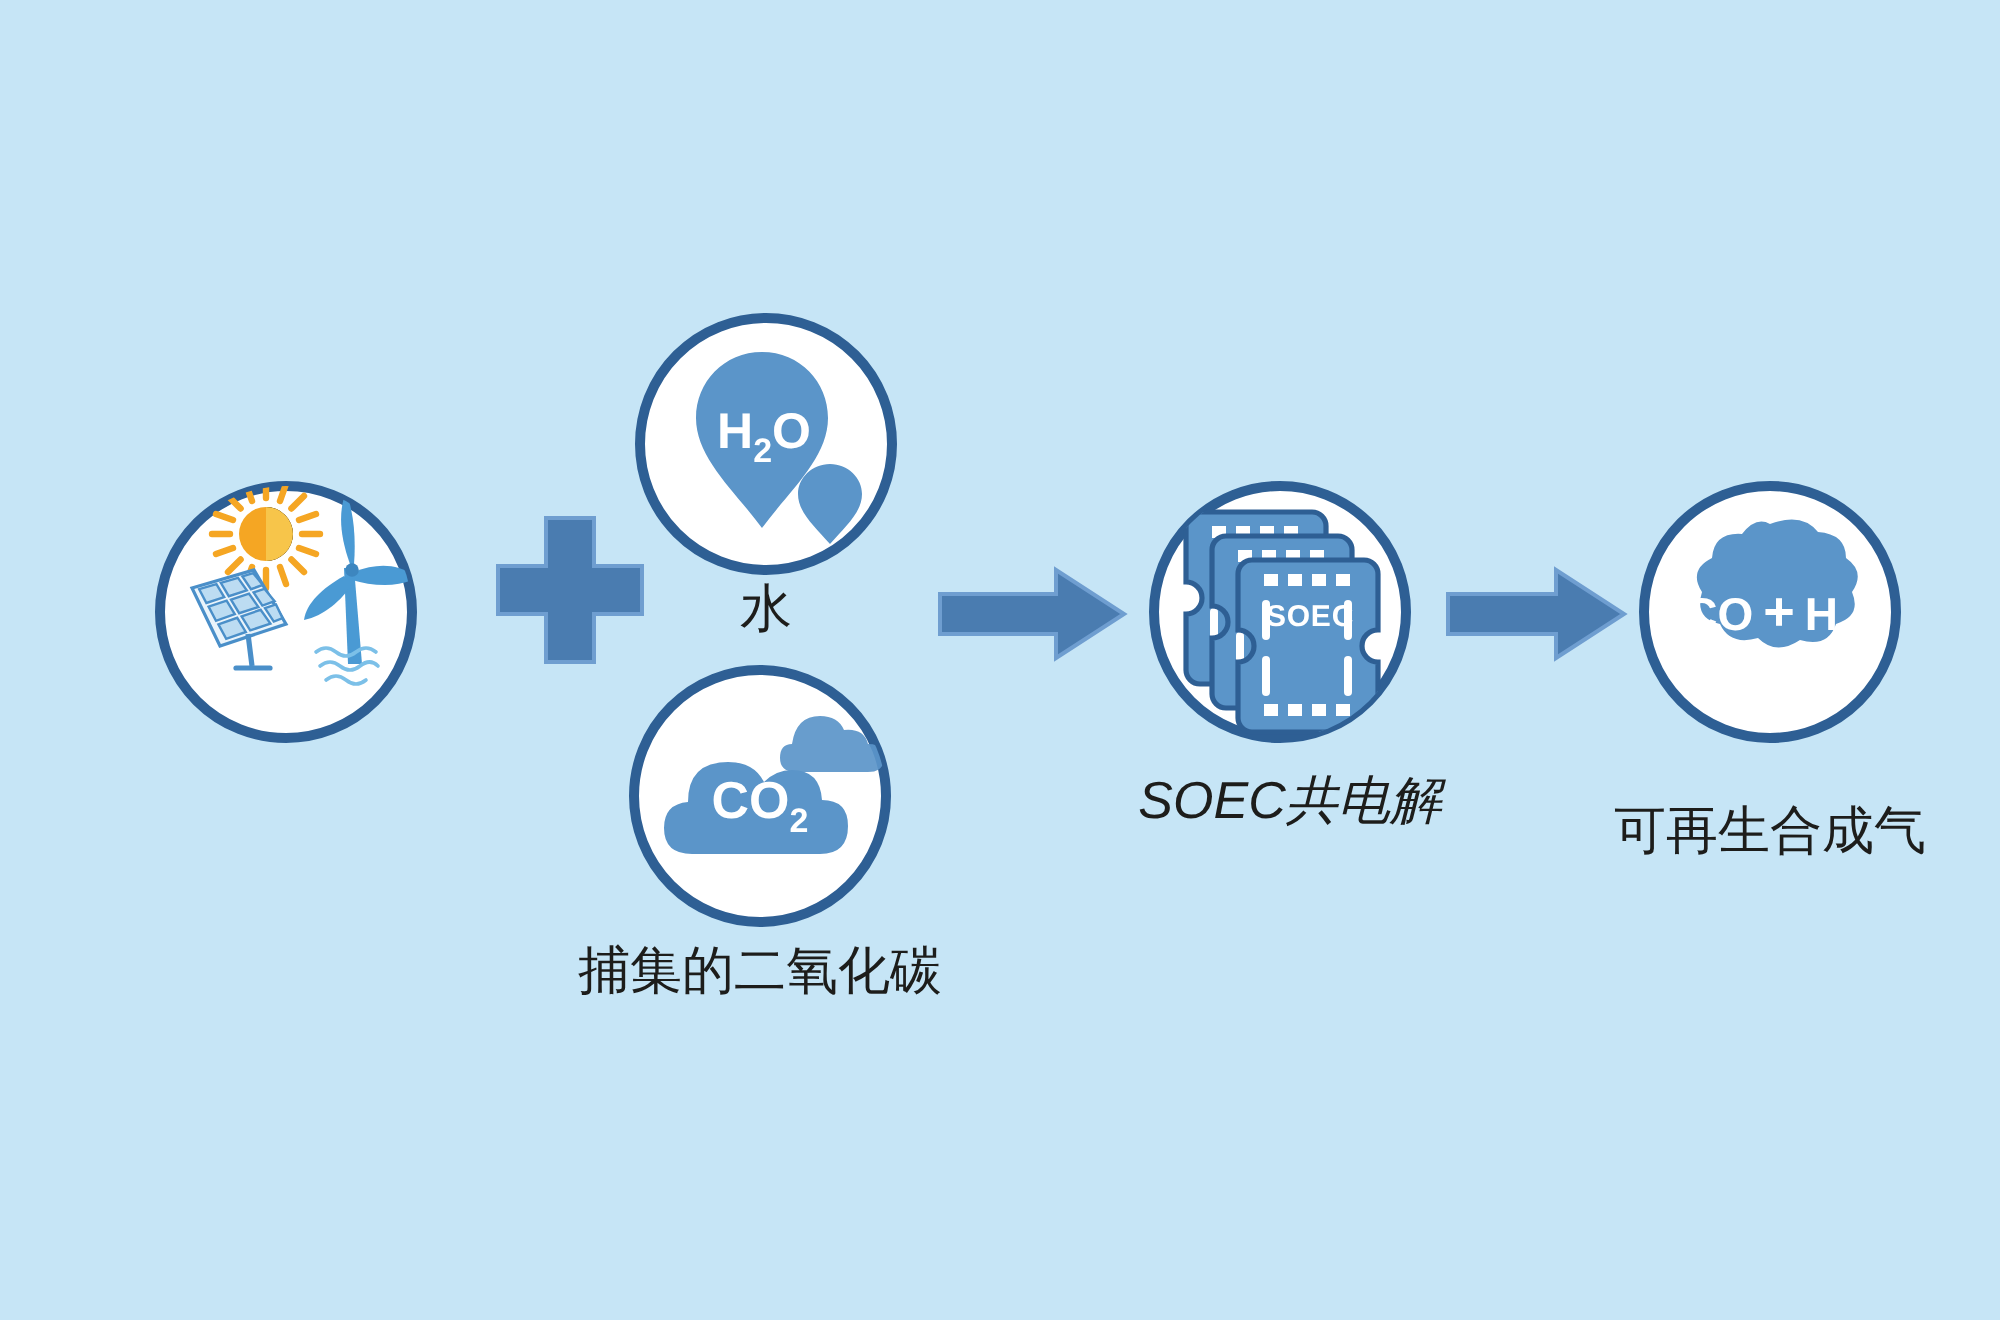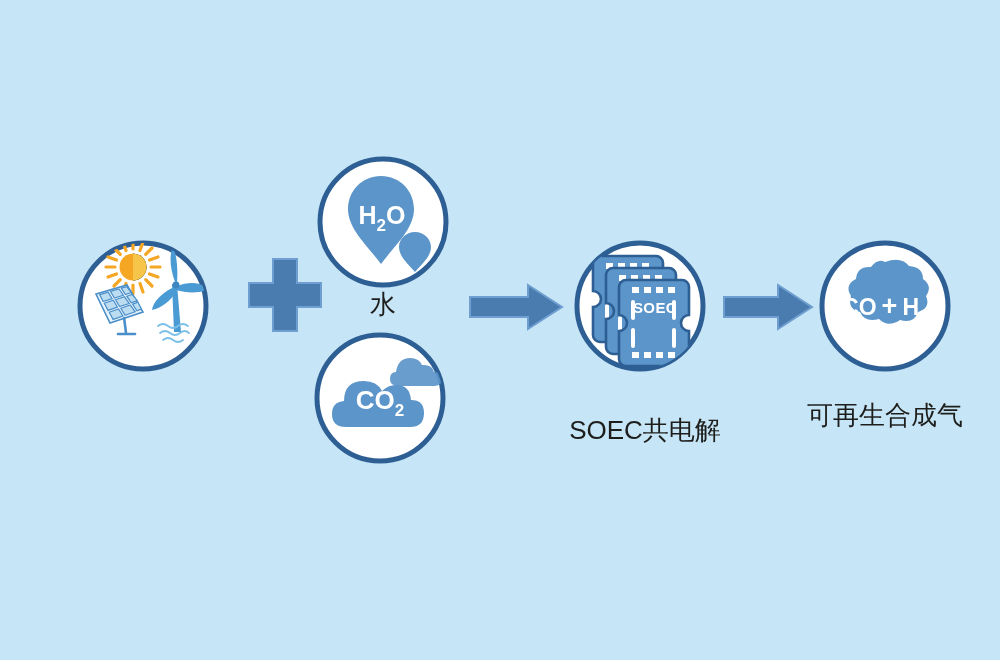--- a/index.html
+++ b/index.html
@@ -204,7 +204,7 @@
   <div class="caption" style="left:283px; top:290px; width:200px;">水</div>
 
 
-  <div class="caption" style="left:495px; top:416px; width:300px;">SOEC共电解</div>
+  <div class="caption" style="left:495px; top:386px; width:300px;font-style:italic;">SOEC共电解</div>
 
   <div class="caption" style="left:735px; top:401px; width:300px;">可再生合成气</div>
 </div>

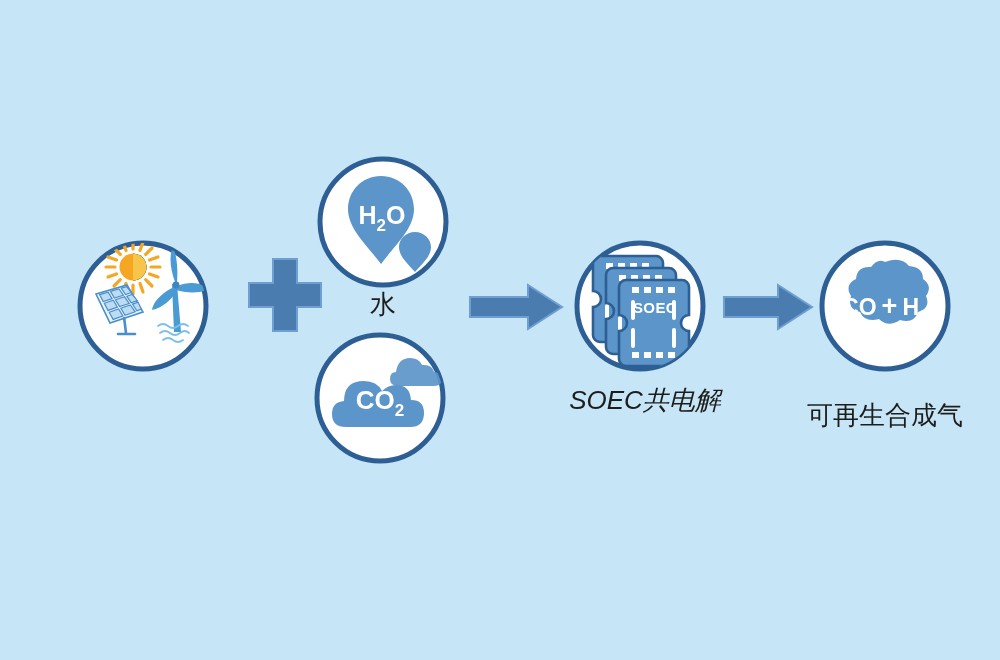--- a/index.html
+++ b/index.html
@@ -203,6 +203,7 @@
 
   <div class="caption" style="left:283px; top:290px; width:200px;">水</div>
 
+  <div class="caption" style="left:230px; top:471px; width:300px;">捕集的二氧化碳</div>
 
   <div class="caption" style="left:495px; top:386px; width:300px;font-style:italic;">SOEC共电解</div>
 

